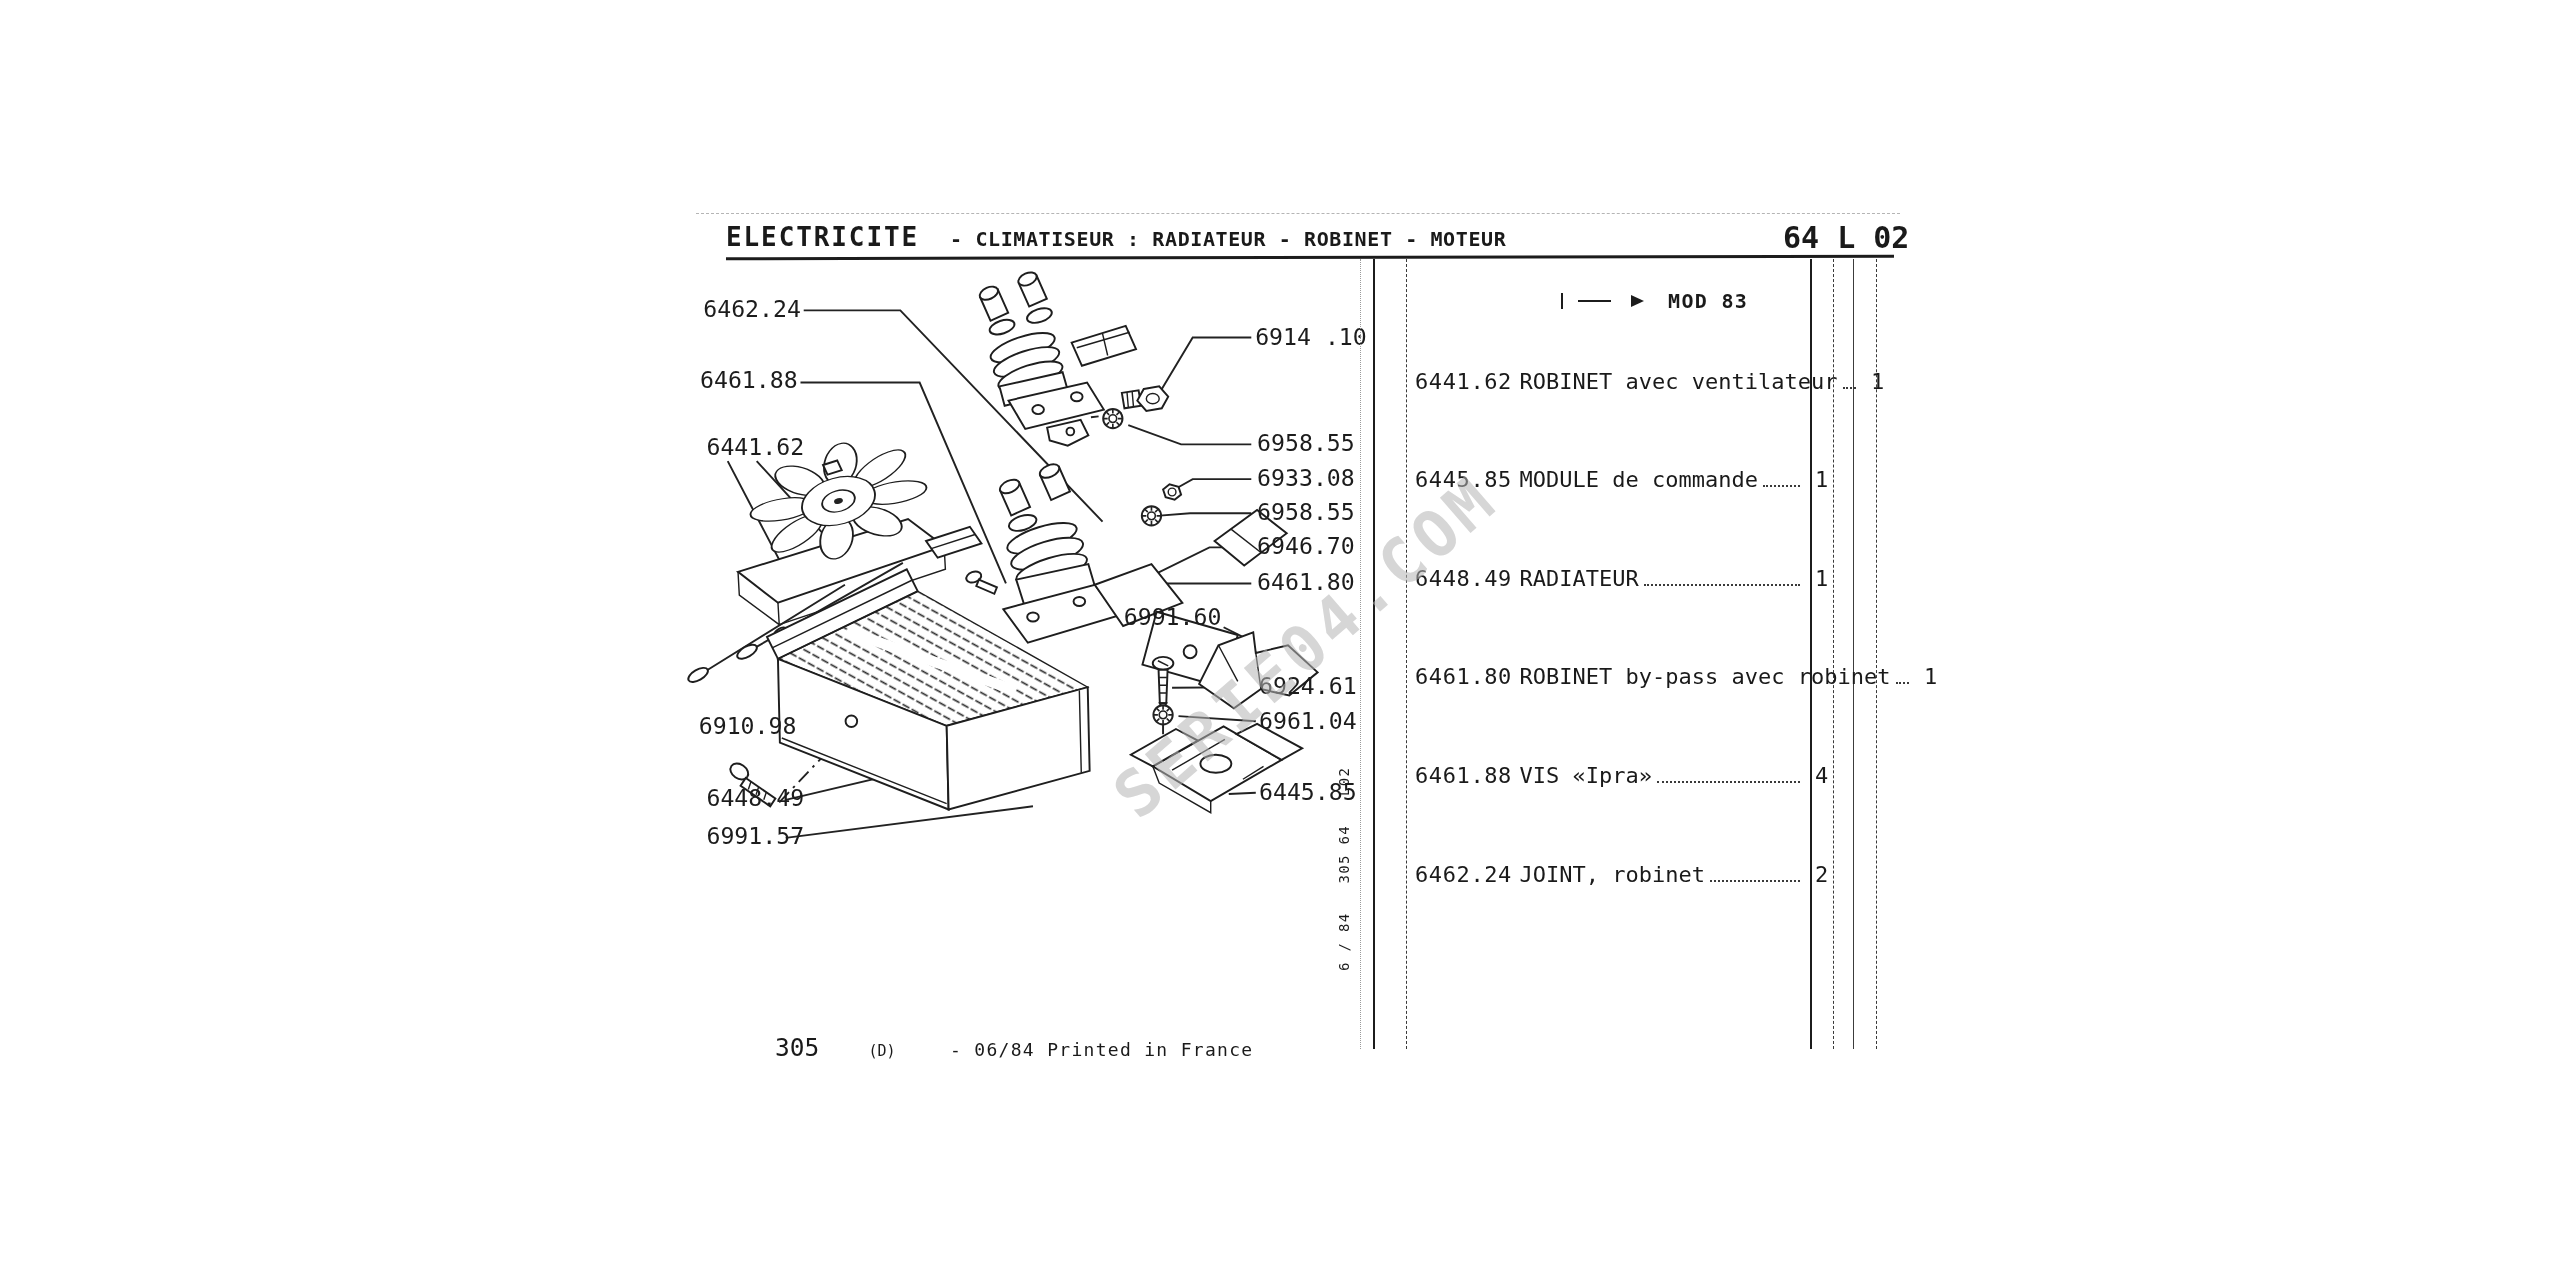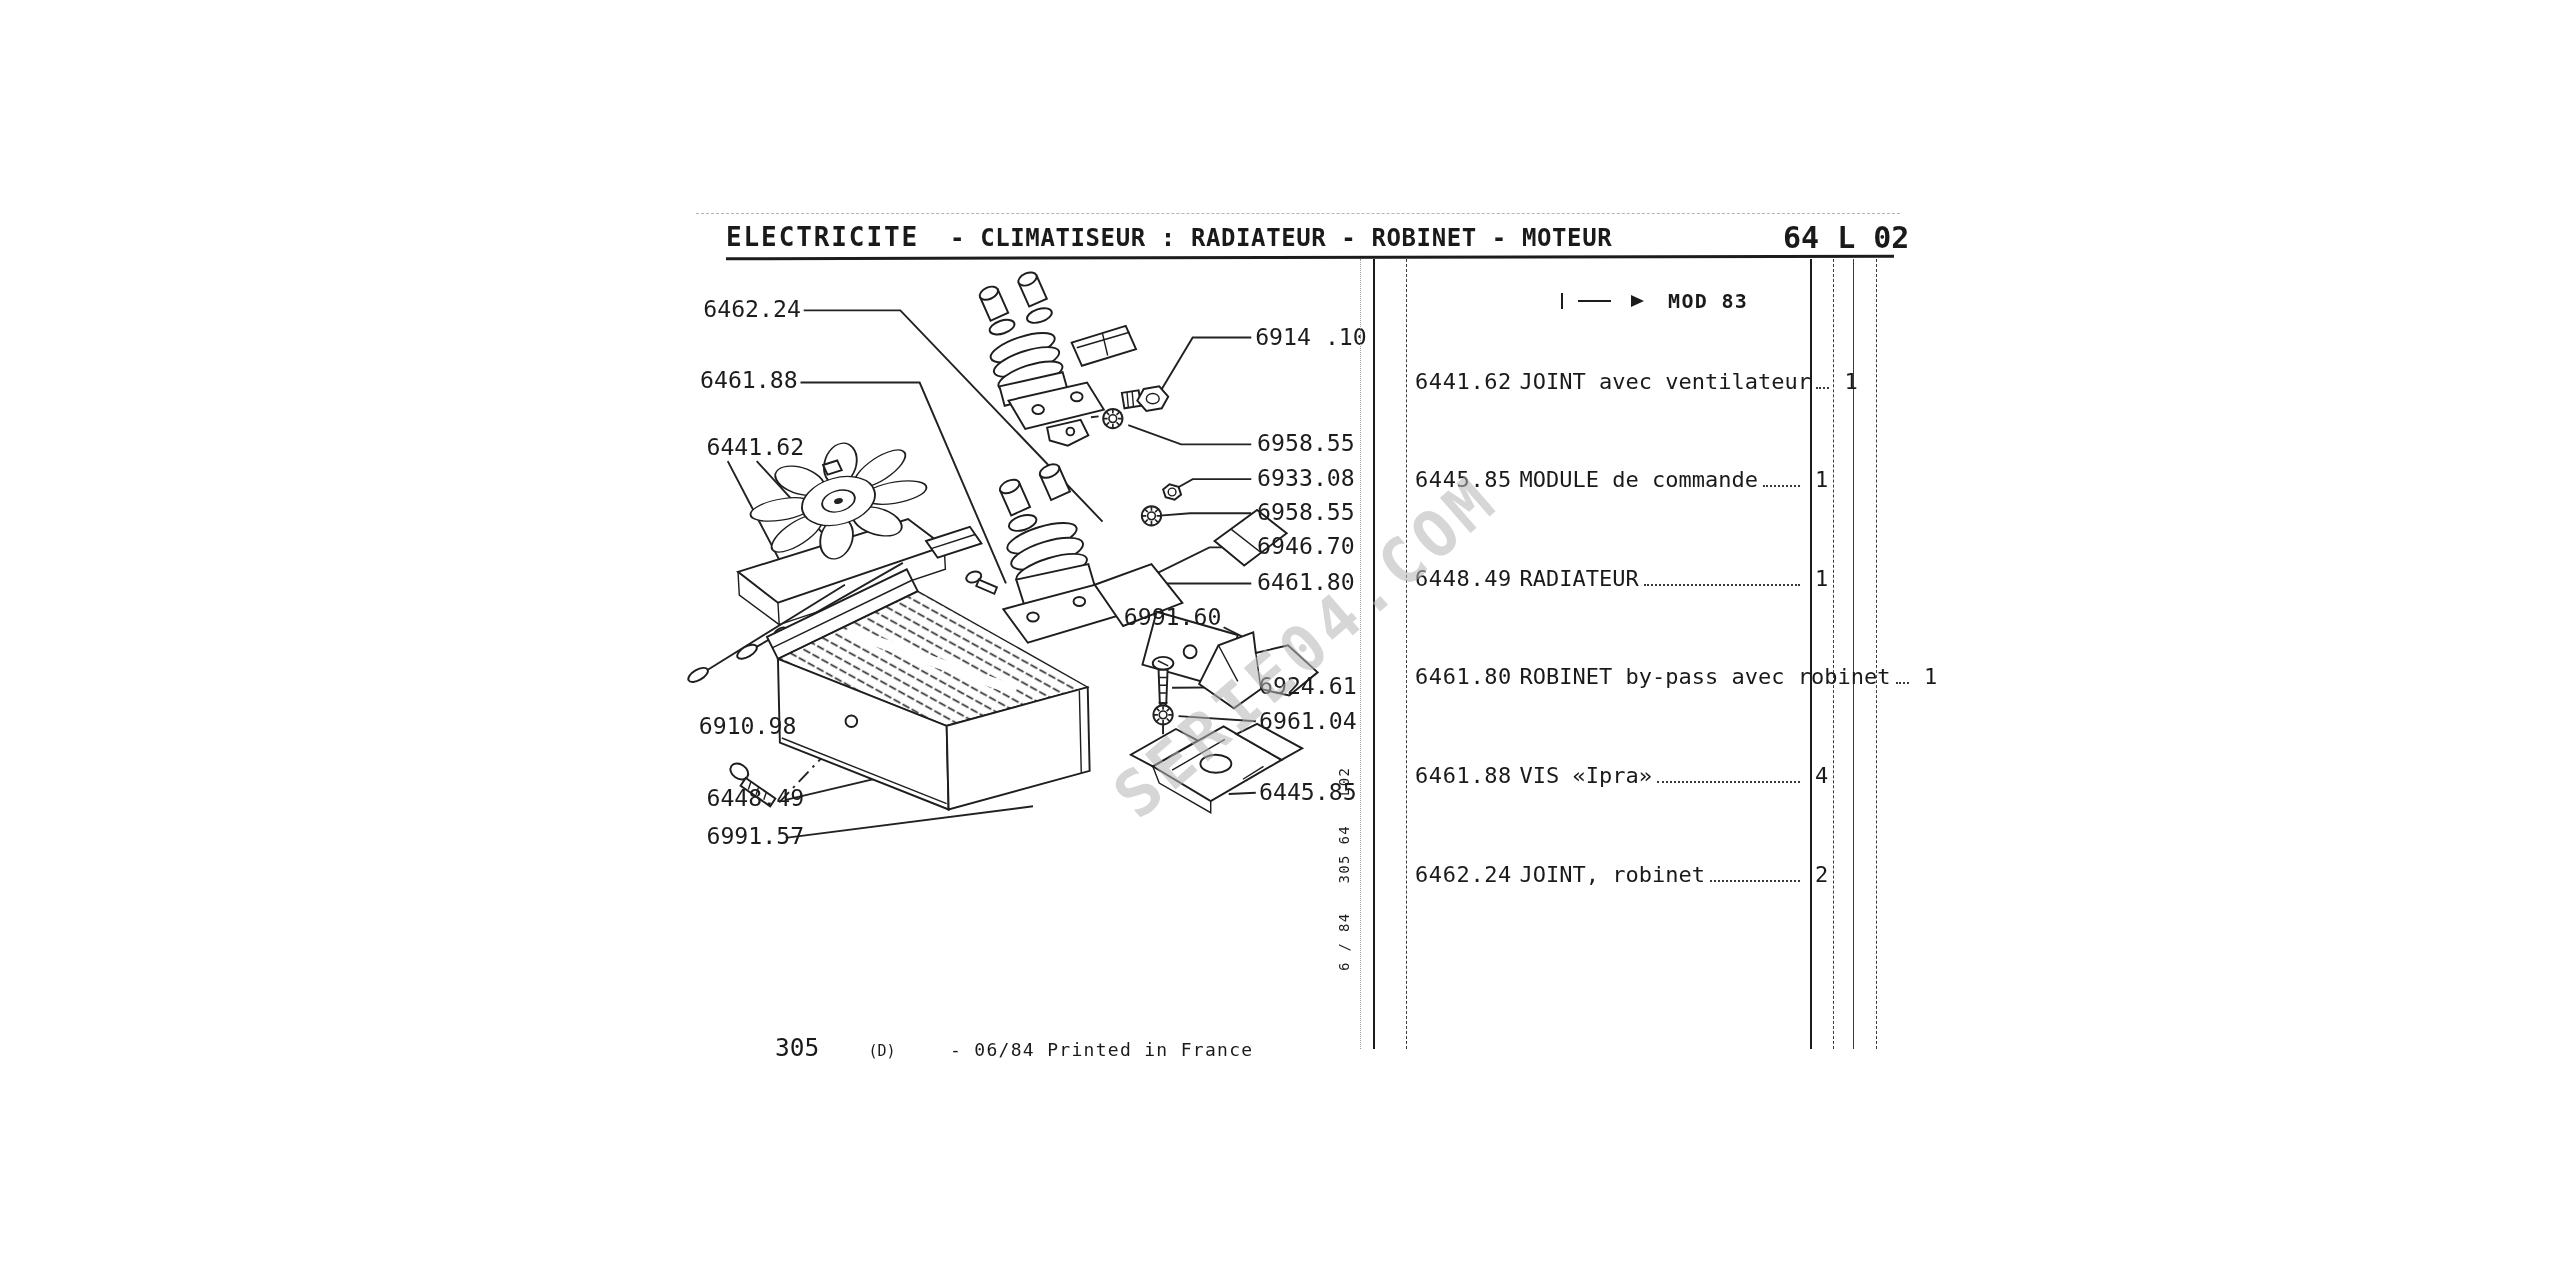--- a/index.html
+++ b/index.html
@@ -11,7 +11,7 @@
   
   #header{left:726px;top:222px;display:flex;align-items:baseline;gap:31px;z-index:20;}
   #header .main{font-size:26px;font-weight:bold;letter-spacing:1.9px;}
-  #header .rest{font-size:24px;font-weight:bold;letter-spacing:0.6px;}
+  #header .rest{font-size:20px;font-weight:bold;letter-spacing:0.6px;}
   #page-code{left:1783px;top:220px;font-size:30px;font-weight:bold;z-index:20;}
   #header-rule{left:726px;top:256px;width:1168px;height:3.2px;background:#1c1c1c;transform:rotate(-0.12deg);z-index:20;}
   #top-noise{left:696px;top:213px;width:1204px;height:0;border-top:1.9px dashed rgba(120,120,120,.55);z-index:5;}

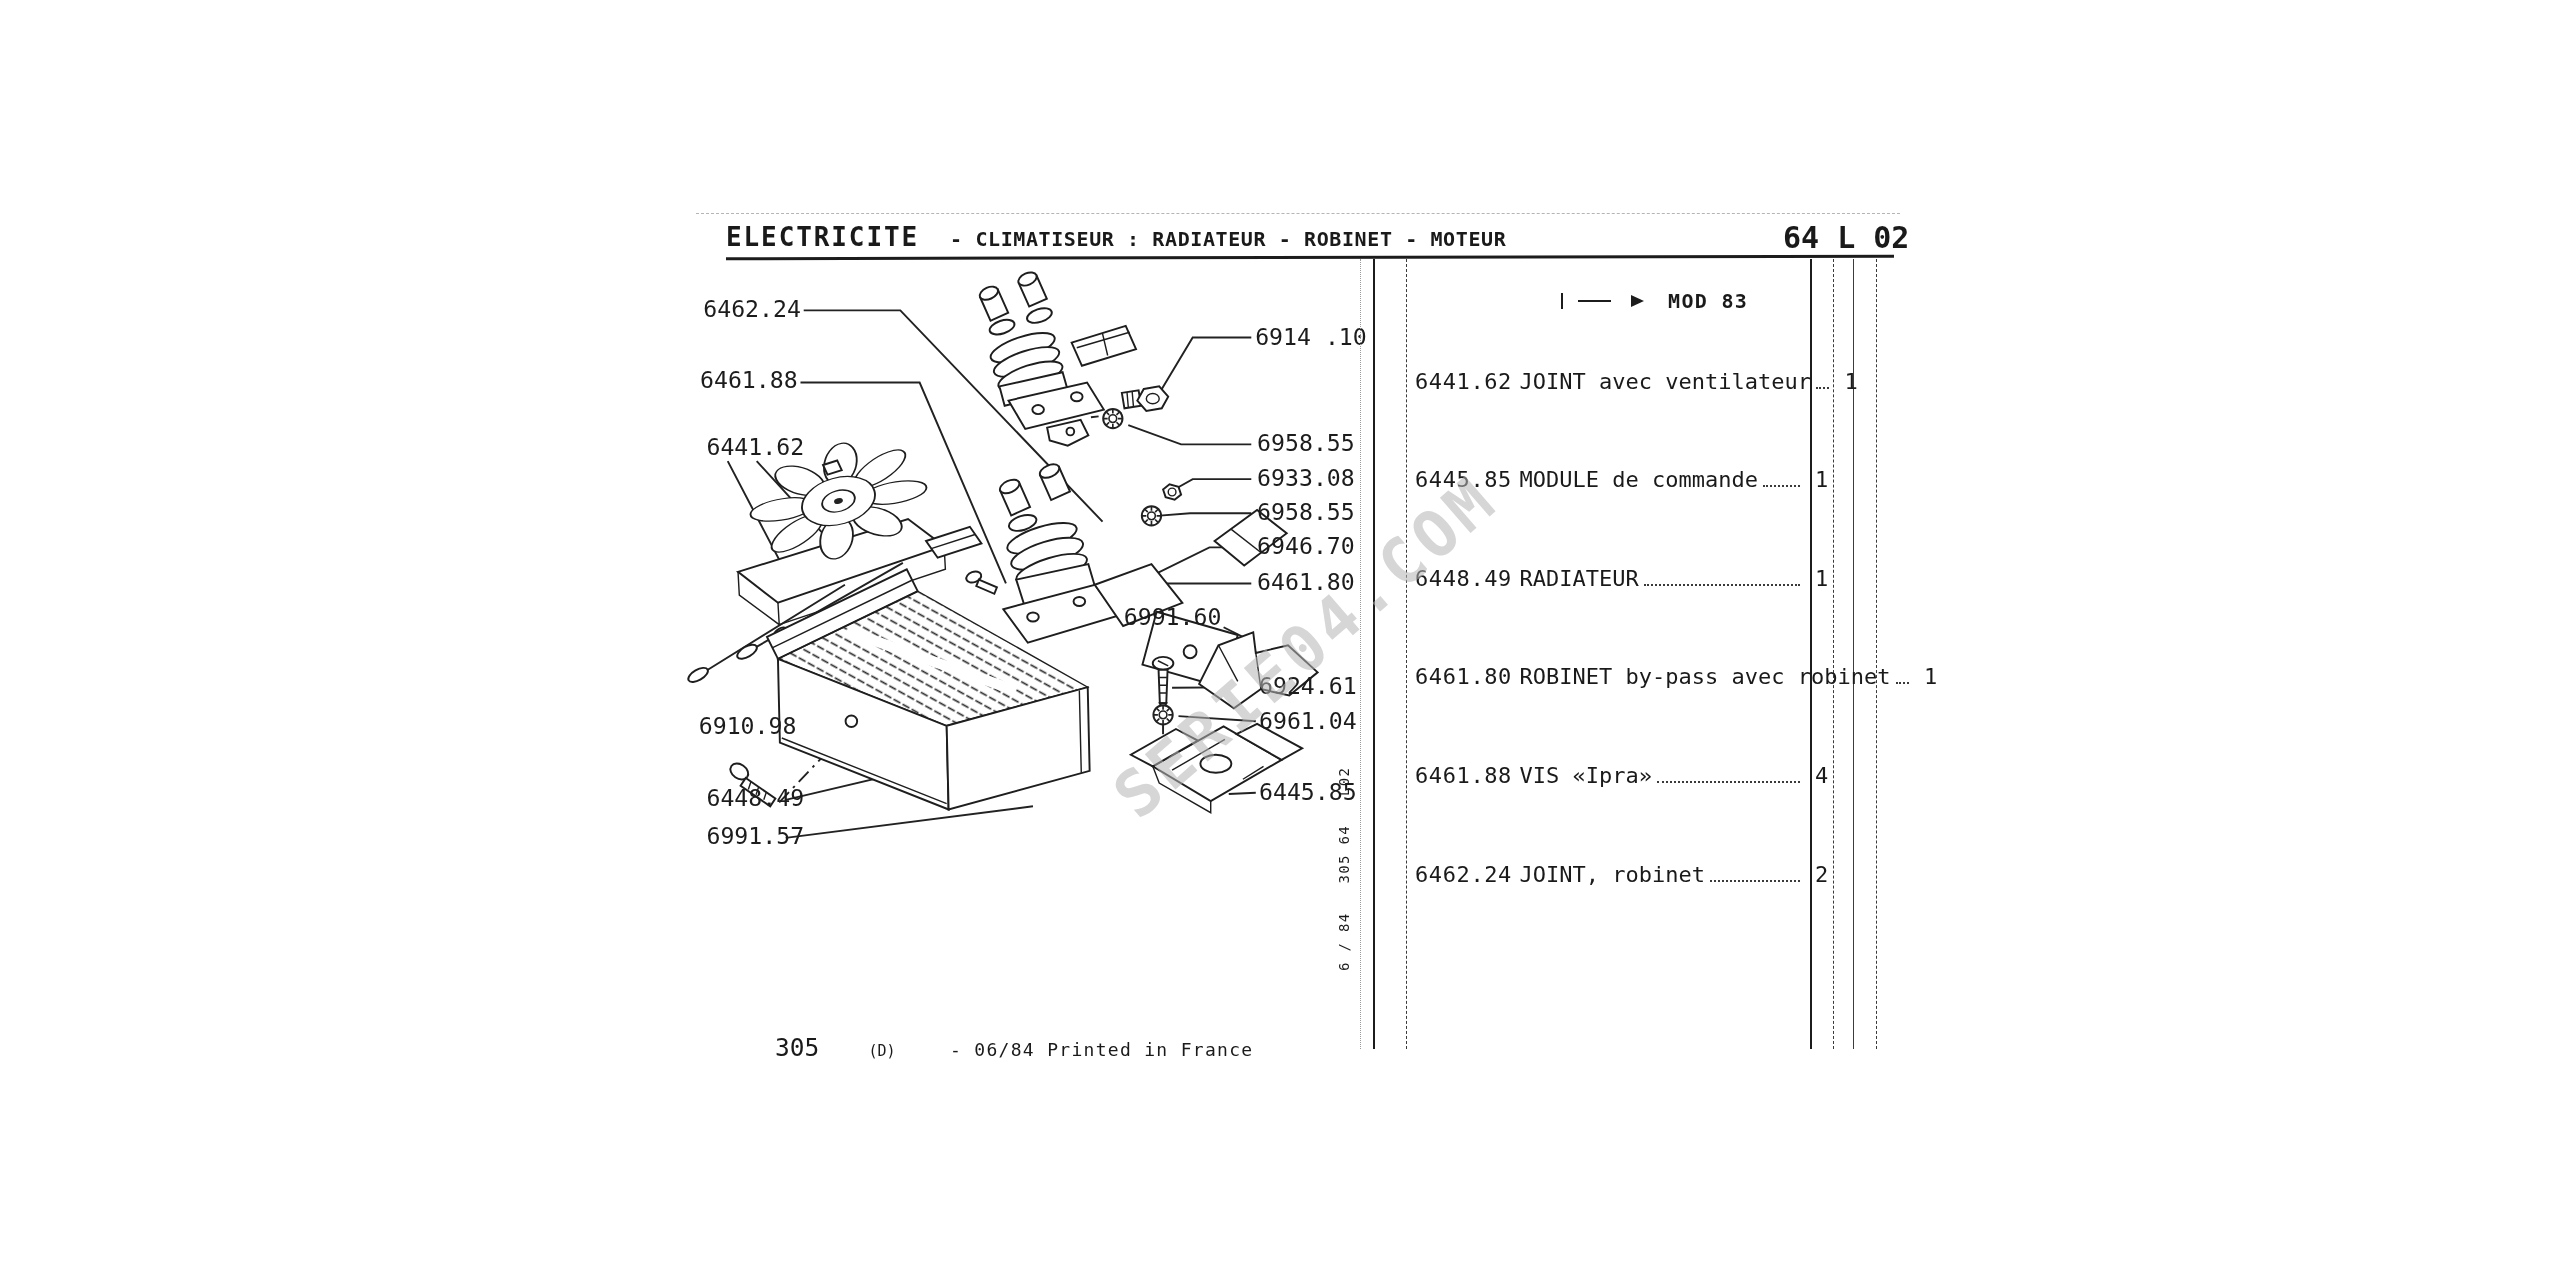--- a/index.html
+++ b/index.html
@@ -76,7 +76,7 @@
 
 <div class="prow" style="top:368px;">
   <span class="ref">6441.62</span>
-  <span class="lab">JOINT avec ventilateur</span>
+  <span class="lab">ROBINET avec ventilateur</span>
   <span class="dots"></span>
   <span class="qty">1</span>
 </div>

